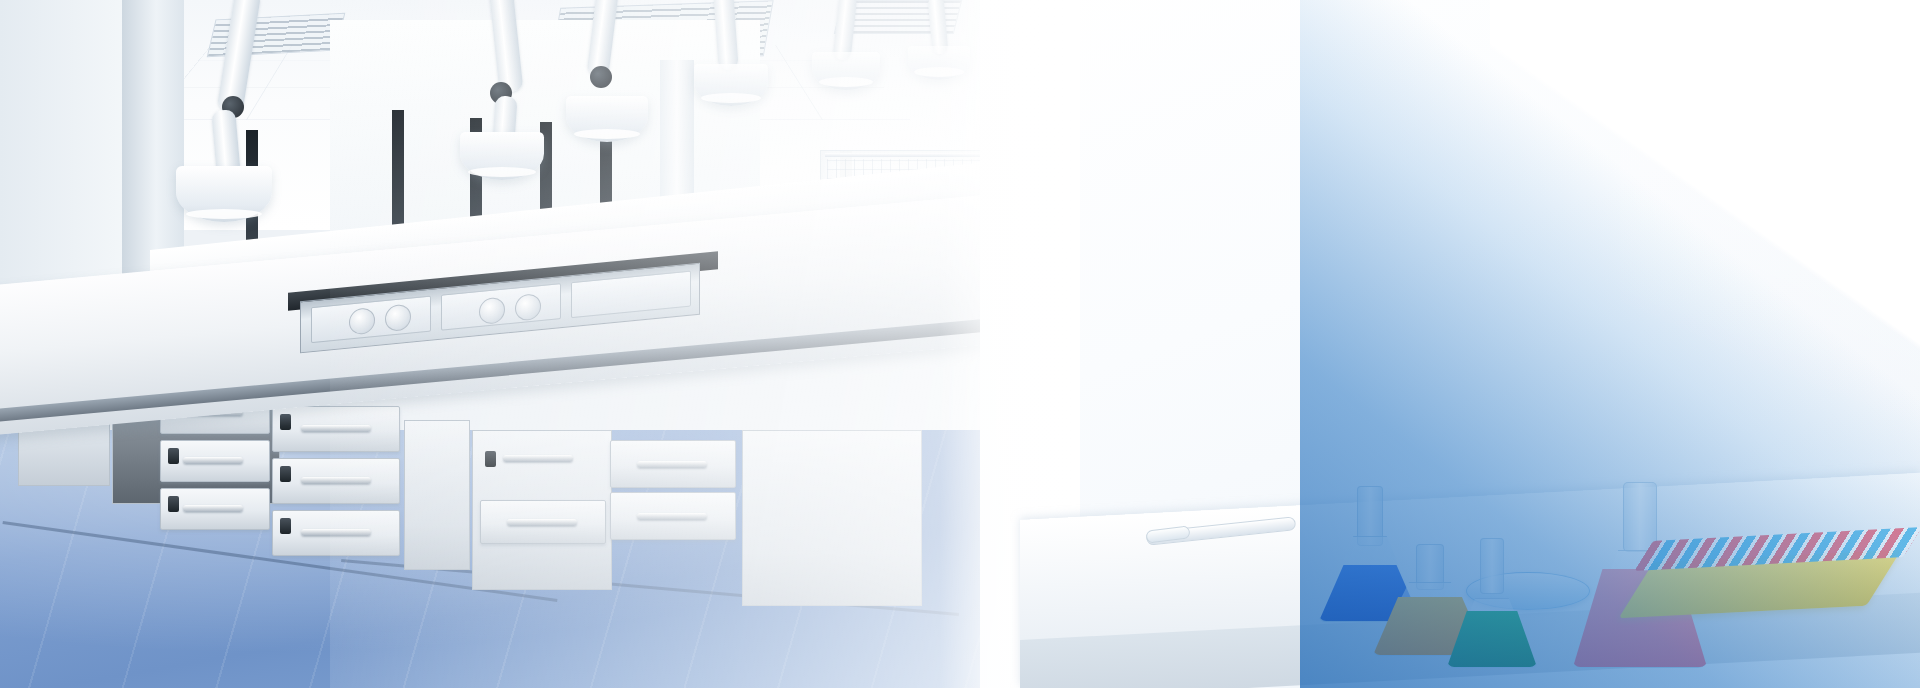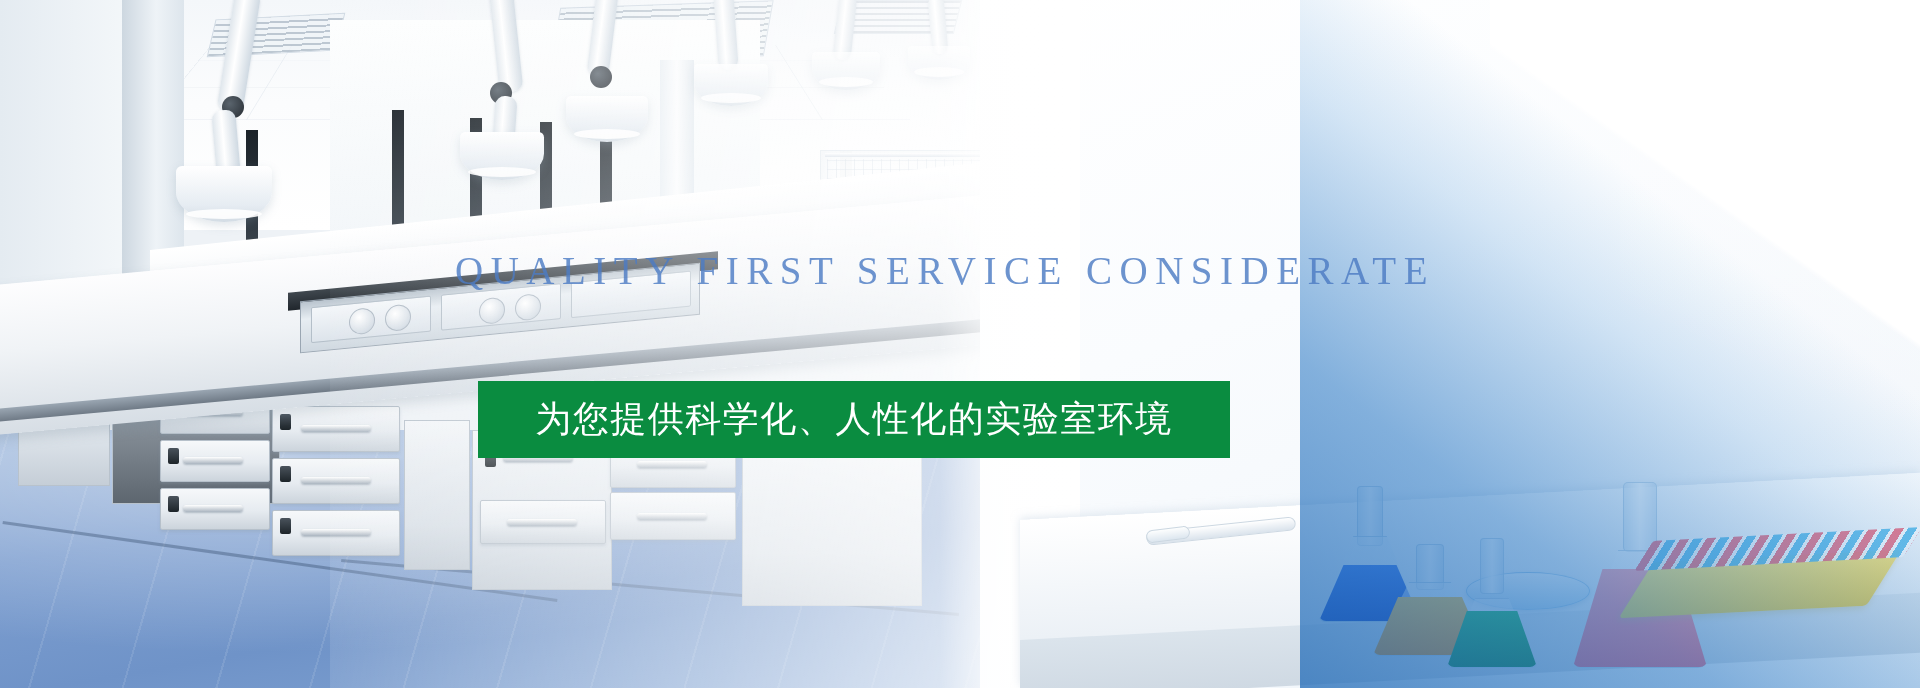--- a/index.html
+++ b/index.html
@@ -516,7 +516,6 @@
     <div class="blue-overlay2"></div>
   </div>
 
-  <div class="txt-eng">QUALITY FIRST SERVICE CONSIDERATE</div>
 
 
   <div class="green-bar">

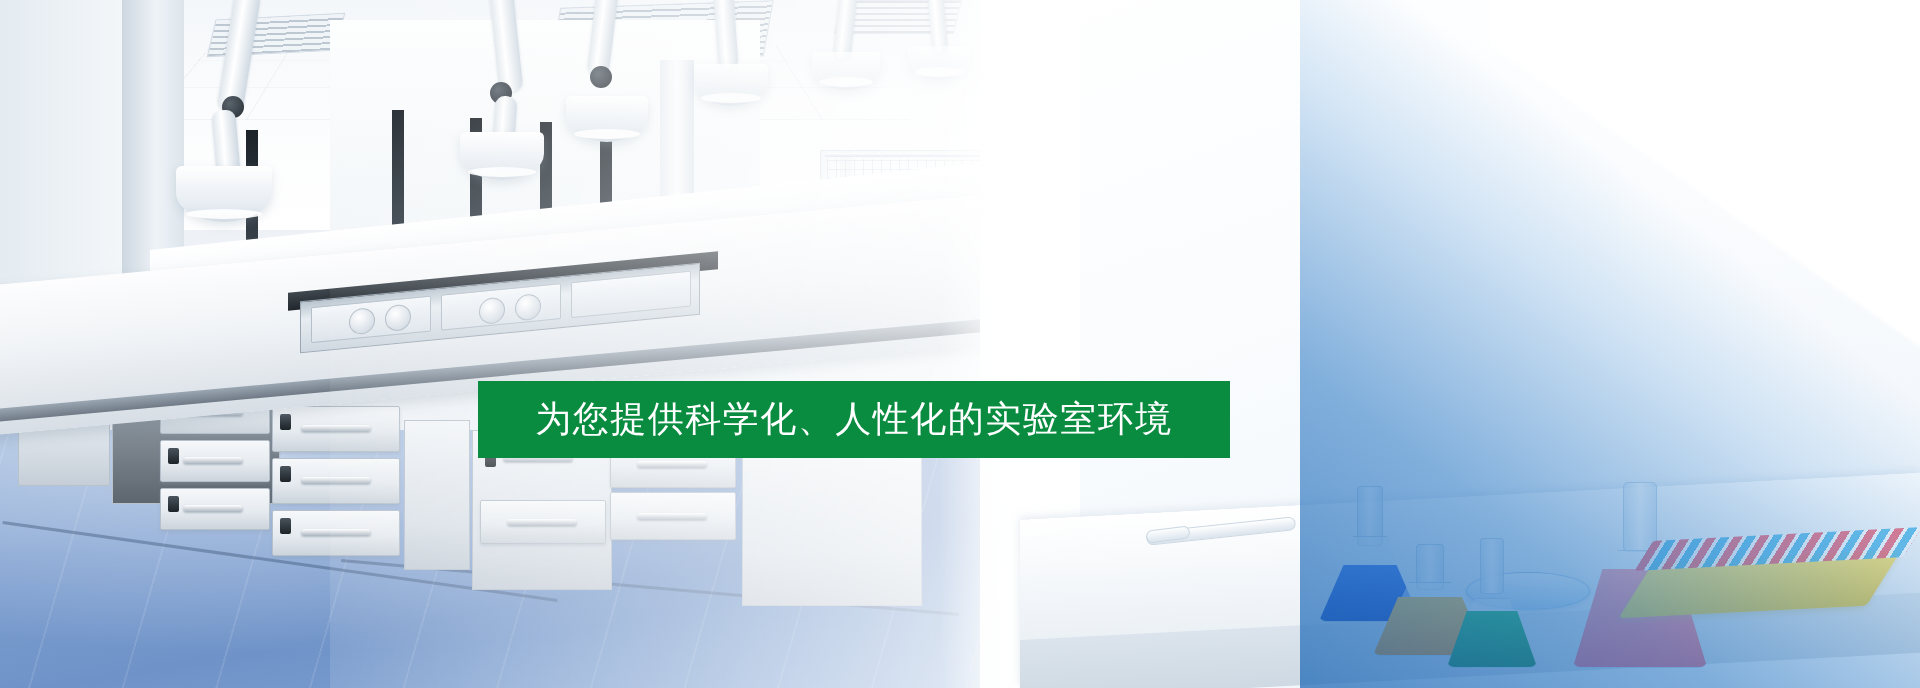--- a/index.html
+++ b/index.html
@@ -518,9 +518,6 @@
 
 
 
-  <div class="green-bar">
-    <span>为您提供科学化、人性化的实验室环境</span>
-  </div>
 
 </div>
 

